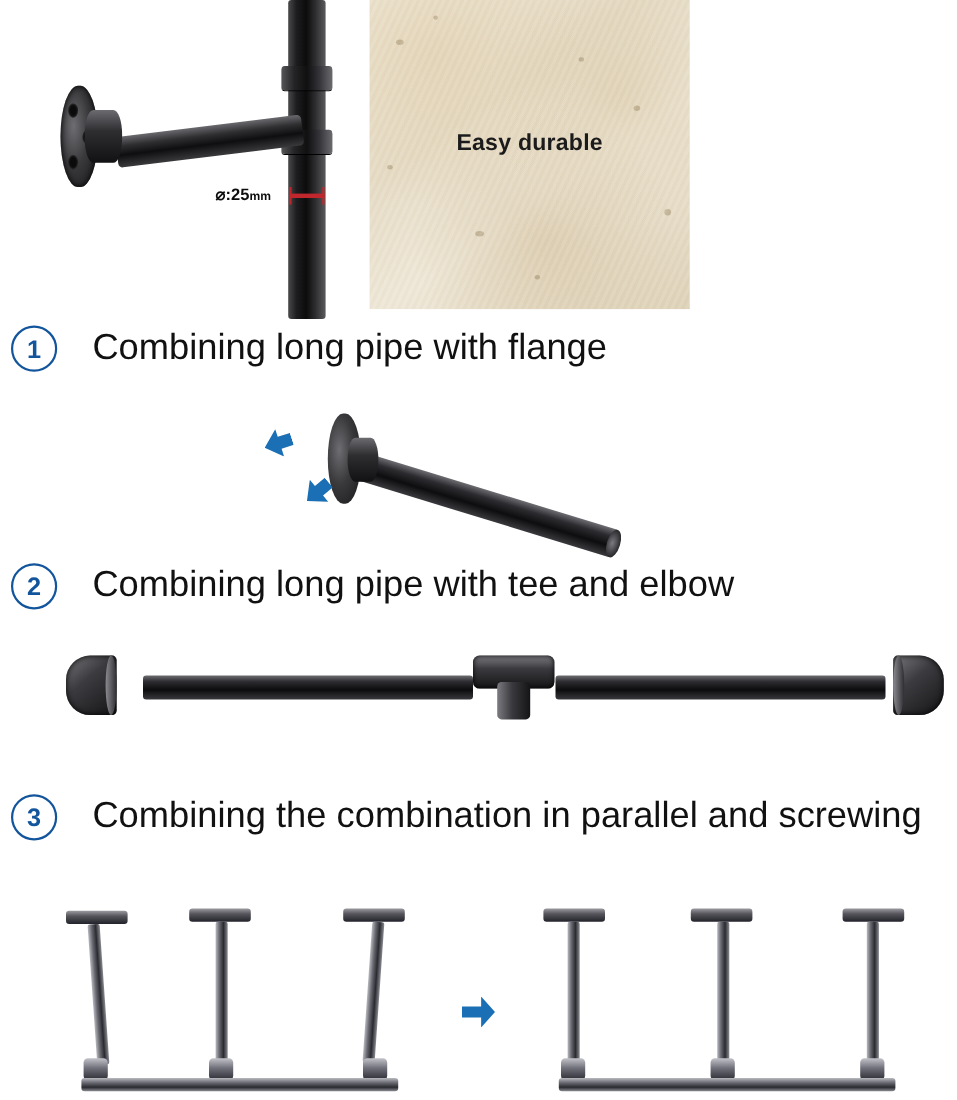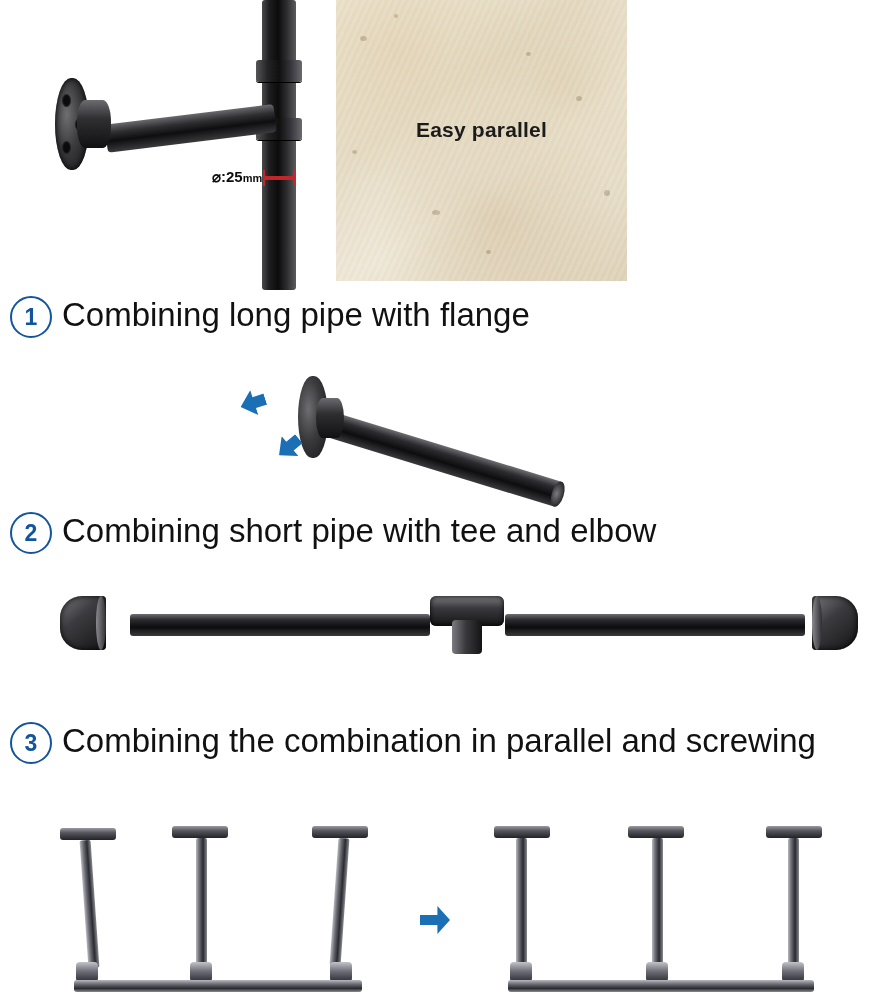--- a/index.html
+++ b/index.html
@@ -277,7 +277,7 @@
     <div class="photo-speck" style="left:268px;top:190px;width:6px;height:6px;"></div>
     <div class="photo-speck" style="left:16px;top:150px;width:5px;height:4px;"></div>
     <div class="photo-caption">
-      <div class="t1">Easy parallel</div>
+      <div class="t1">Easy durable</div>
     </div>
   </div>
 </div>

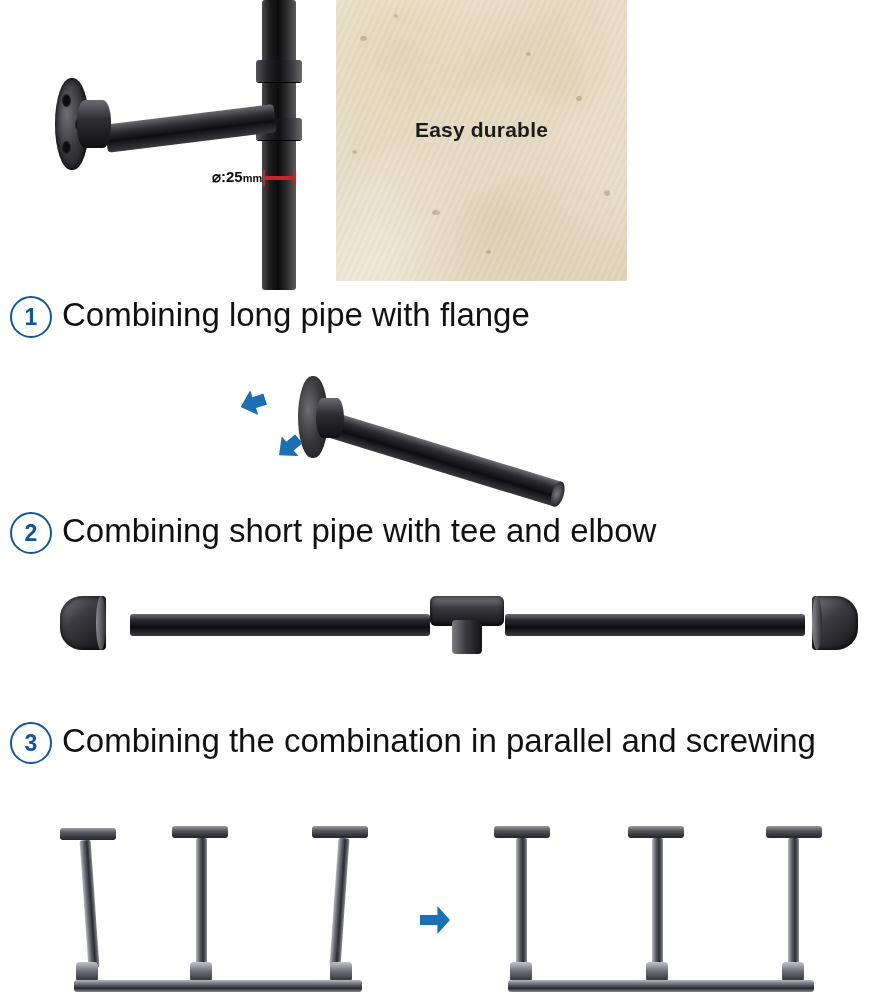--- a/index.html
+++ b/index.html
@@ -65,7 +65,7 @@
 
   
   .dim-label {
-    position:absolute; left:212px; top:168px;
+    position:absolute; left:196px; top:168px;
     font-size:15px; font-weight:bold; letter-spacing:0;
     color:#0d0d0d;
     white-space:nowrap;

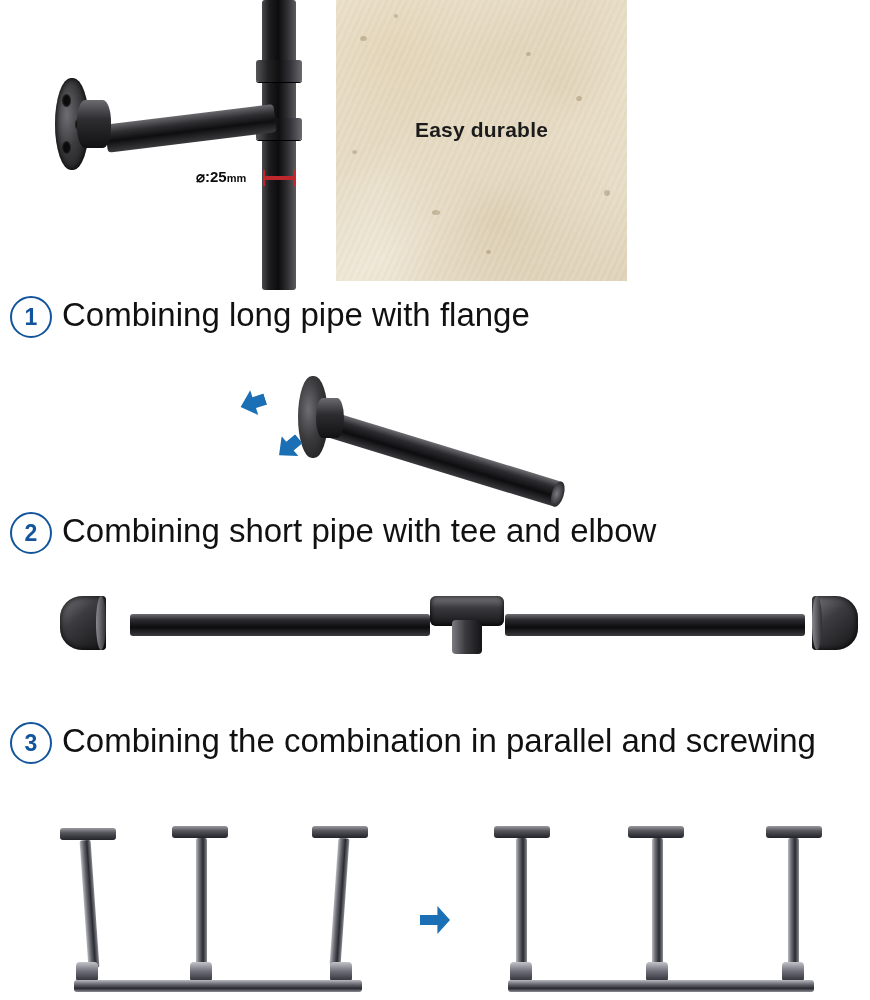--- a/index.html
+++ b/index.html
@@ -126,7 +126,7 @@
     margin-left:10px;
   }
   .step-text {
-    margin-left:10px;
+    margin-left:32px;
     font-size:33px; color:#111111; line-height:1.13;
     max-width:800px;
   }

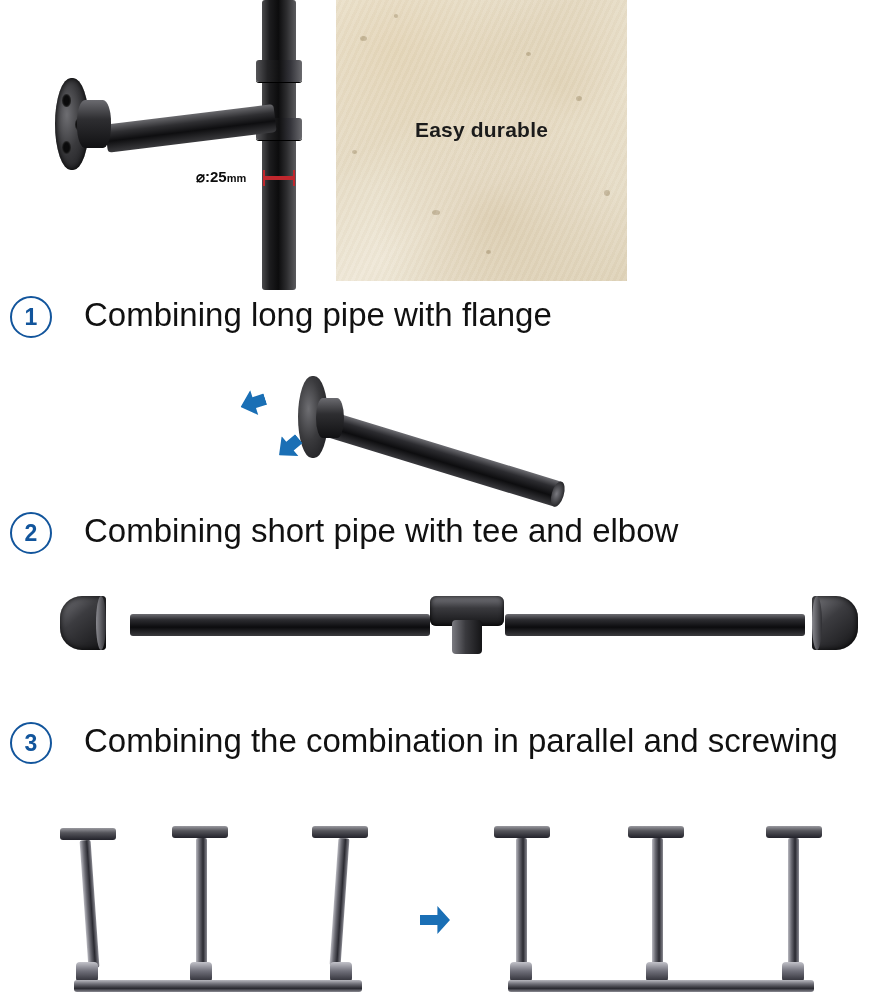--- a/index.html
+++ b/index.html
@@ -301,7 +301,7 @@
 
 <div class="step-row step2">
   <div class="badge">2</div>
-  <div class="step-text">Combining short pipe with tee and elbow</div>
+  <div class="step-text">Combining long pipe with tee and elbow</div>
 </div>
 
 <div class="art2">

